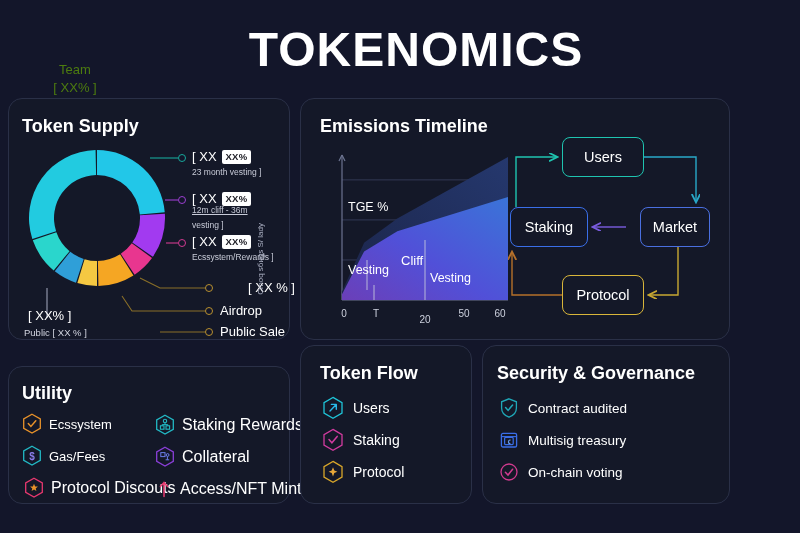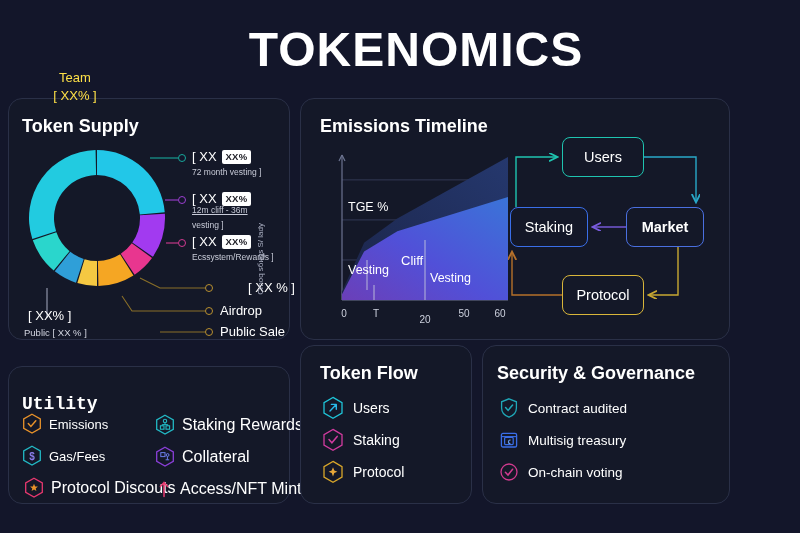--- a/index.html
+++ b/index.html
@@ -46,9 +46,9 @@
   #donut-wrap { position:absolute; left:22px; top:143px; width:150px; height:150px; }
   #donut-svg  { display:block; }
   #donut-center {
-    position:absolute; left:0; top:12px; width:150px; height:150px;
+    position:absolute; left:0; top:4px; width:150px; height:150px;
     display:flex; flex-direction:column; align-items:center; justify-content:center;
-    font-size:13px; line-height:1.35; color:#fde047; pointer-events:none;
+    font-size:13px; line-height:1.35; color:#4d7c0f; pointer-events:none;
   }
   .legend-dot {
     position:absolute; width:8px; height:8px; border-radius:50%;

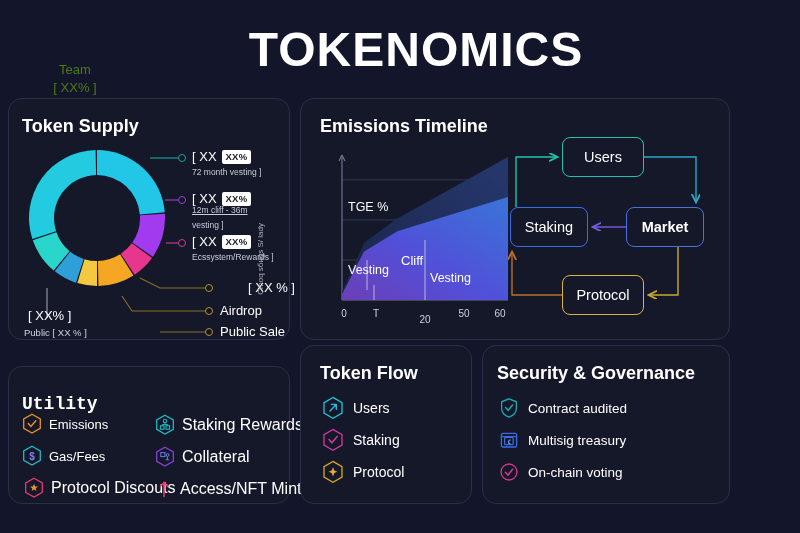--- a/index.html
+++ b/index.html
@@ -178,7 +178,7 @@
   <span>[ XX</span>
   <span class="legend-pct">XX%</span>
 </div>
-<div class="legend-sub" style="left:192px;top:167px;">72  month vesting ]</div>
+<div class="legend-sub" style="left:192px;top:167px;">23  month vesting ]</div>
 
 <div class="legend-dot" style="left:178px;top:196px;border-color:#9b3fcf;"></div>
 <div class="legend-main" style="left:192px;top:191px;">

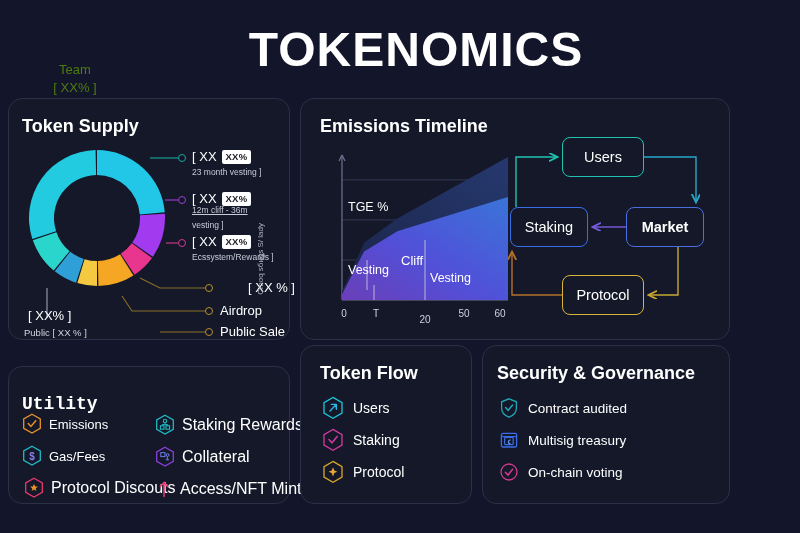--- a/index.html
+++ b/index.html
@@ -109,7 +109,7 @@
   }
   #flow-users    { left:62px;  top:12px;  width:82px; height:40px; border-color:#1fc4b0; }
   #flow-staking  { left:10px;  top:82px;  width:78px; height:40px; border-color:#3a6ee8; }
-  #flow-market   { left:126px; top:82px;  width:78px; height:40px; border-color:#4a6fe0;font-weight:bold; }
+  #flow-market   { left:140px; top:82px;  width:70px; height:40px; border-color:#4a6fe0; }
   #flow-protocol { left:62px;  top:150px; width:82px; height:40px; border-color:#d8b53a; }
 
   

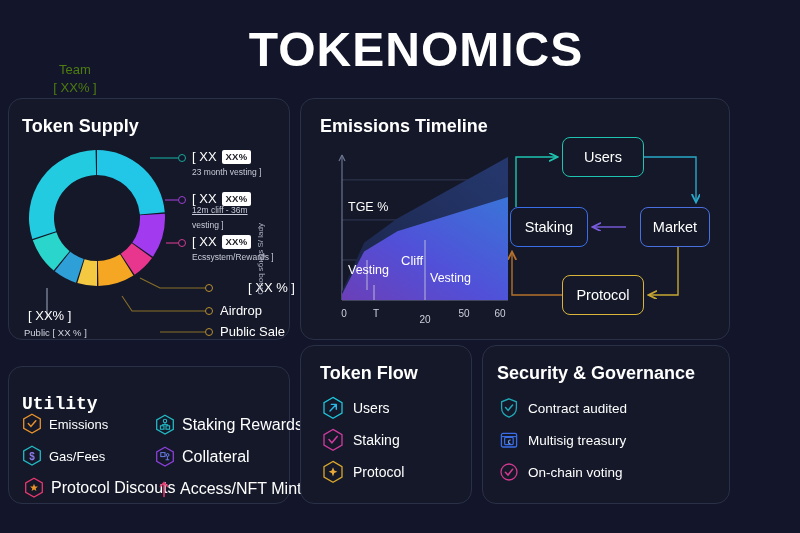--- a/index.html
+++ b/index.html
@@ -113,7 +113,7 @@
   #flow-protocol { left:62px;  top:150px; width:82px; height:40px; border-color:#d8b53a; }
 
   
-  #utility-title { left:22px; top:394px;font-family:Liberation Mono, monospace; }
+  #utility-title { left:22px; top:383px; }
   .util-item {
     position:absolute; display:flex; align-items:center; gap:7px;
     font-size:13px; color:#ffffff; white-space:nowrap;

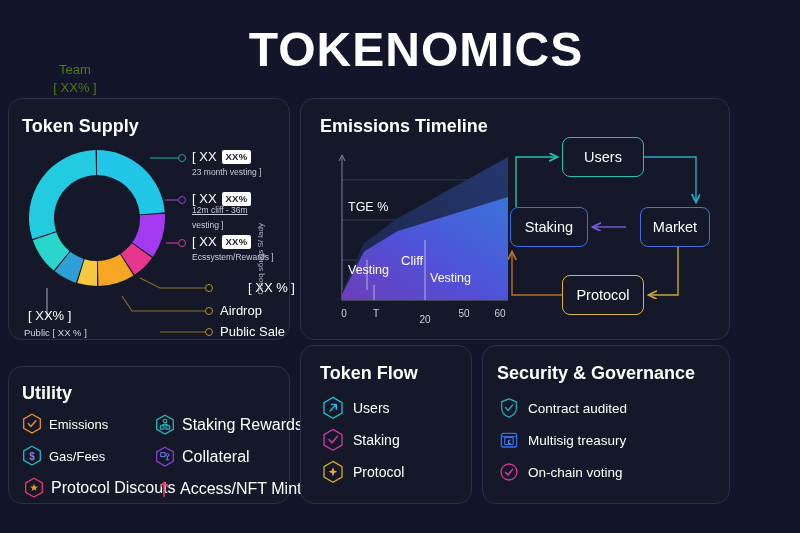--- a/index.html
+++ b/index.html
@@ -299,7 +299,7 @@
     <path d="M10 1.2 L18.3 5.9 L18.3 15.4 L10 20.1 L1.7 15.4 L1.7 5.9 Z" fill="none" stroke="#e8922a" stroke-width="1.3"></path>
     <path d="M6.3 10.6 L8.9 13.4 L13.8 7.8" fill="none" stroke="#e8922a" stroke-width="1.5" stroke-linecap="round"></path>
   </svg>
-  <span>Emissions</span>
+  <span>Ecssystem</span>
 </div>
 
 <div class="util-item small" style="left:155px;top:414px;">

